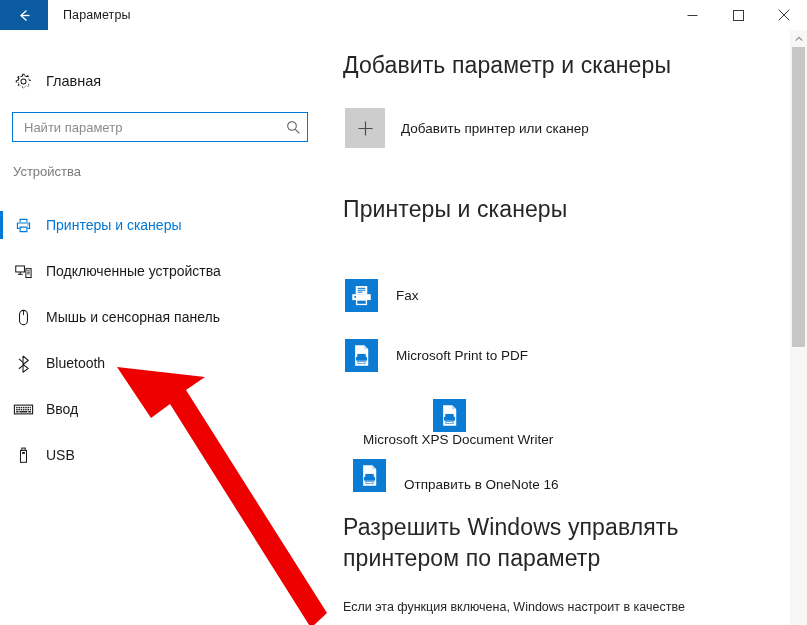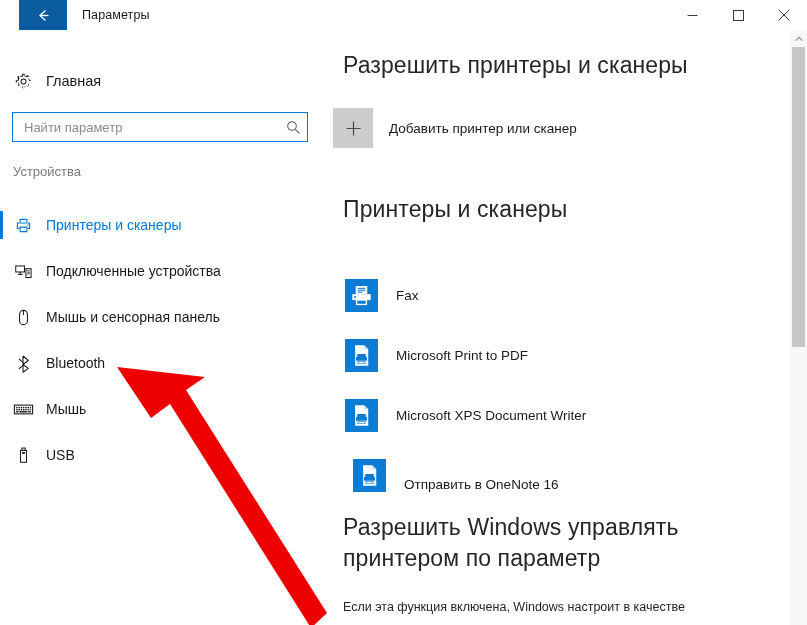--- a/index.html
+++ b/index.html
@@ -23,7 +23,7 @@
     position: absolute; top: 0; left: 0;
     width: 807px; height: 30px;
     background: #ffffff;
-    display: flex; align-items: flex-start; padding-left: 19px;
+    display: flex; align-items: flex-start;
   }
   .back-btn {
     width: 48px; height: 30px;

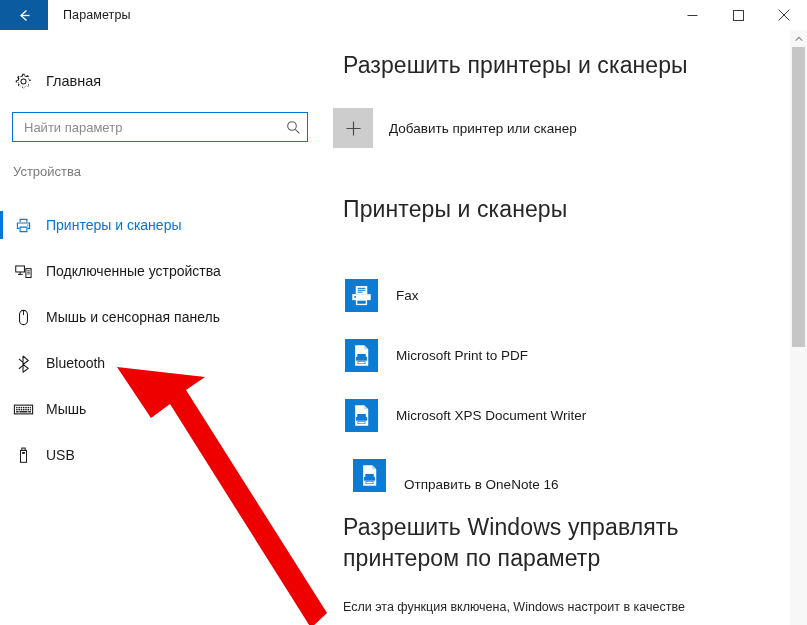--- a/index.html
+++ b/index.html
@@ -362,7 +362,7 @@
 
   <div class="content">
 
-    <div class="h1" style="position:absolute; top:22px; left:18px;">Разрешить принтеры и сканеры</div>
+    <div class="h1" style="position:absolute; top:22px; left:18px;">Добавить параметр и сканеры</div>
 
     <div class="add-row" style="position:absolute; top:78px; left:8px;text-align:center;">
       <span class="plus-box">

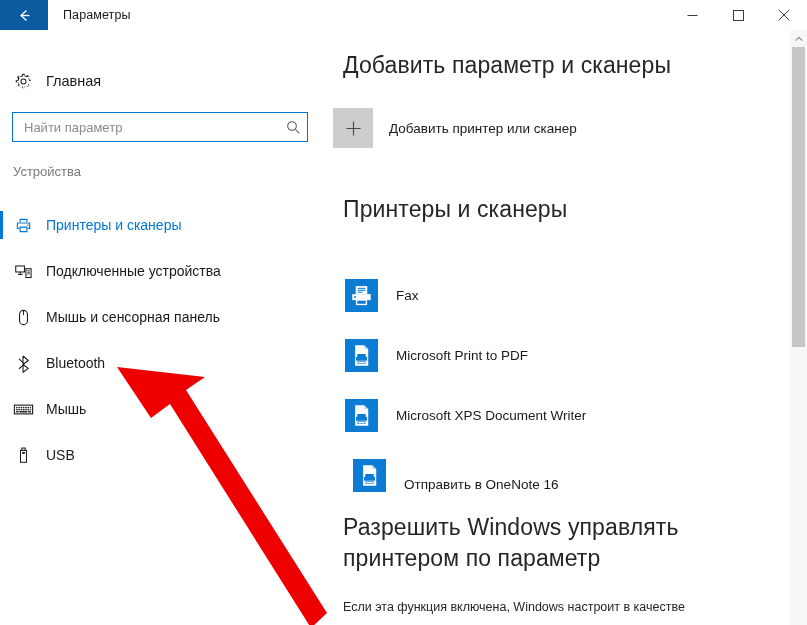--- a/index.html
+++ b/index.html
@@ -364,7 +364,7 @@
 
     <div class="h1" style="position:absolute; top:22px; left:18px;">Добавить параметр и сканеры</div>
 
-    <div class="add-row" style="position:absolute; top:78px; left:8px;text-align:center;">
+    <div class="add-row" style="position:absolute; top:78px; left:20px;text-align:center;">
       <span class="plus-box">
         <svg width="17" height="17" viewBox="0 0 18 18">
           <path d="M9 1.5 V16.5 M1.5 9 H16.5" stroke="#4a4a4a" stroke-width="1.25"></path>

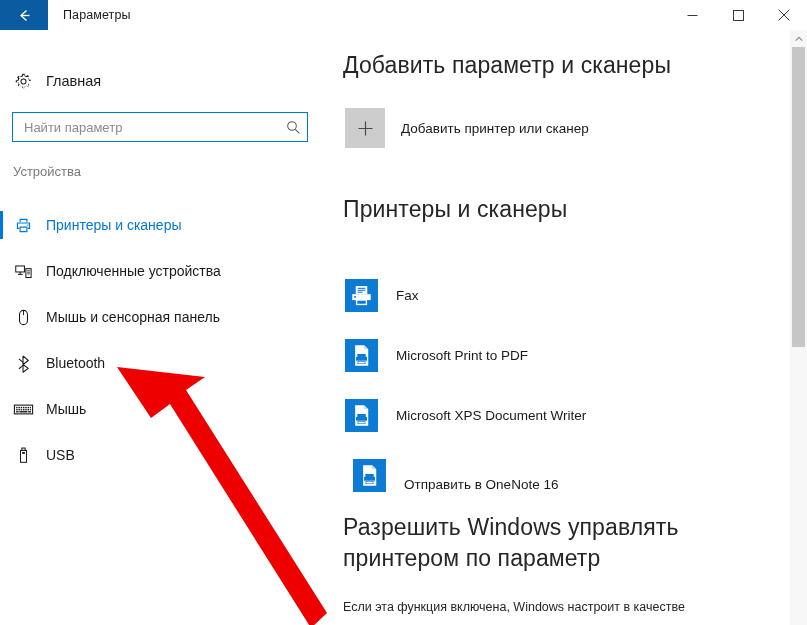--- a/index.html
+++ b/index.html
@@ -341,7 +341,7 @@
             </g>
           </svg>
         </span>
-        <span class="nav-label">Мышь</span>
+        <span class="nav-label">Ввод</span>
       </div>
 
 

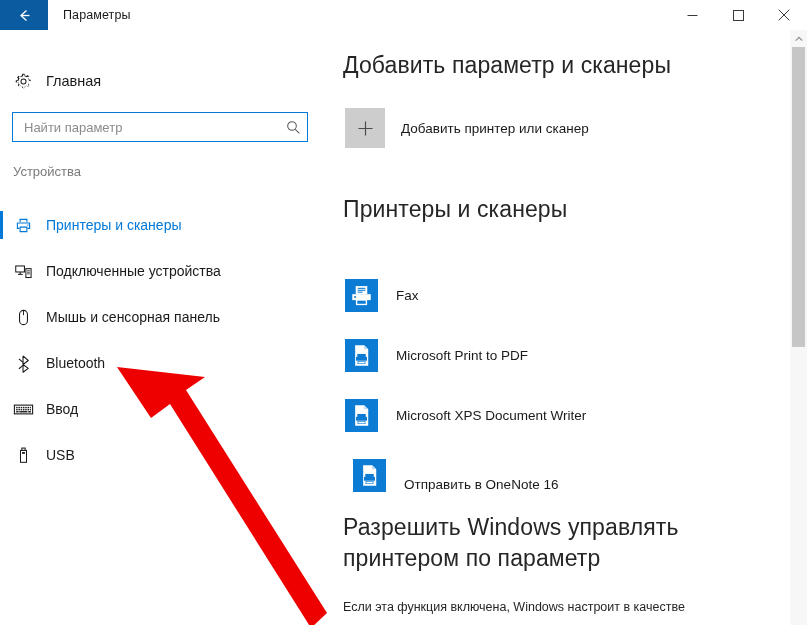--- a/index.html
+++ b/index.html
@@ -407,7 +407,7 @@
       <span class="printer-name">Microsoft Print to PDF</span>
     </div>
 
-    <div class="printer-row" style="position:absolute; top:369px; left:20px;">
+    <div class="printer-row" style="position:absolute; top:369px; left:20px;flex-direction:column;">
       <span class="printer-ico">
         <svg width="25" height="25" viewBox="0 0 26 26">
           <path d="M6.4 2.4h9.4l4.2 4.2v17H6.4z" fill="#ffffff"></path>

